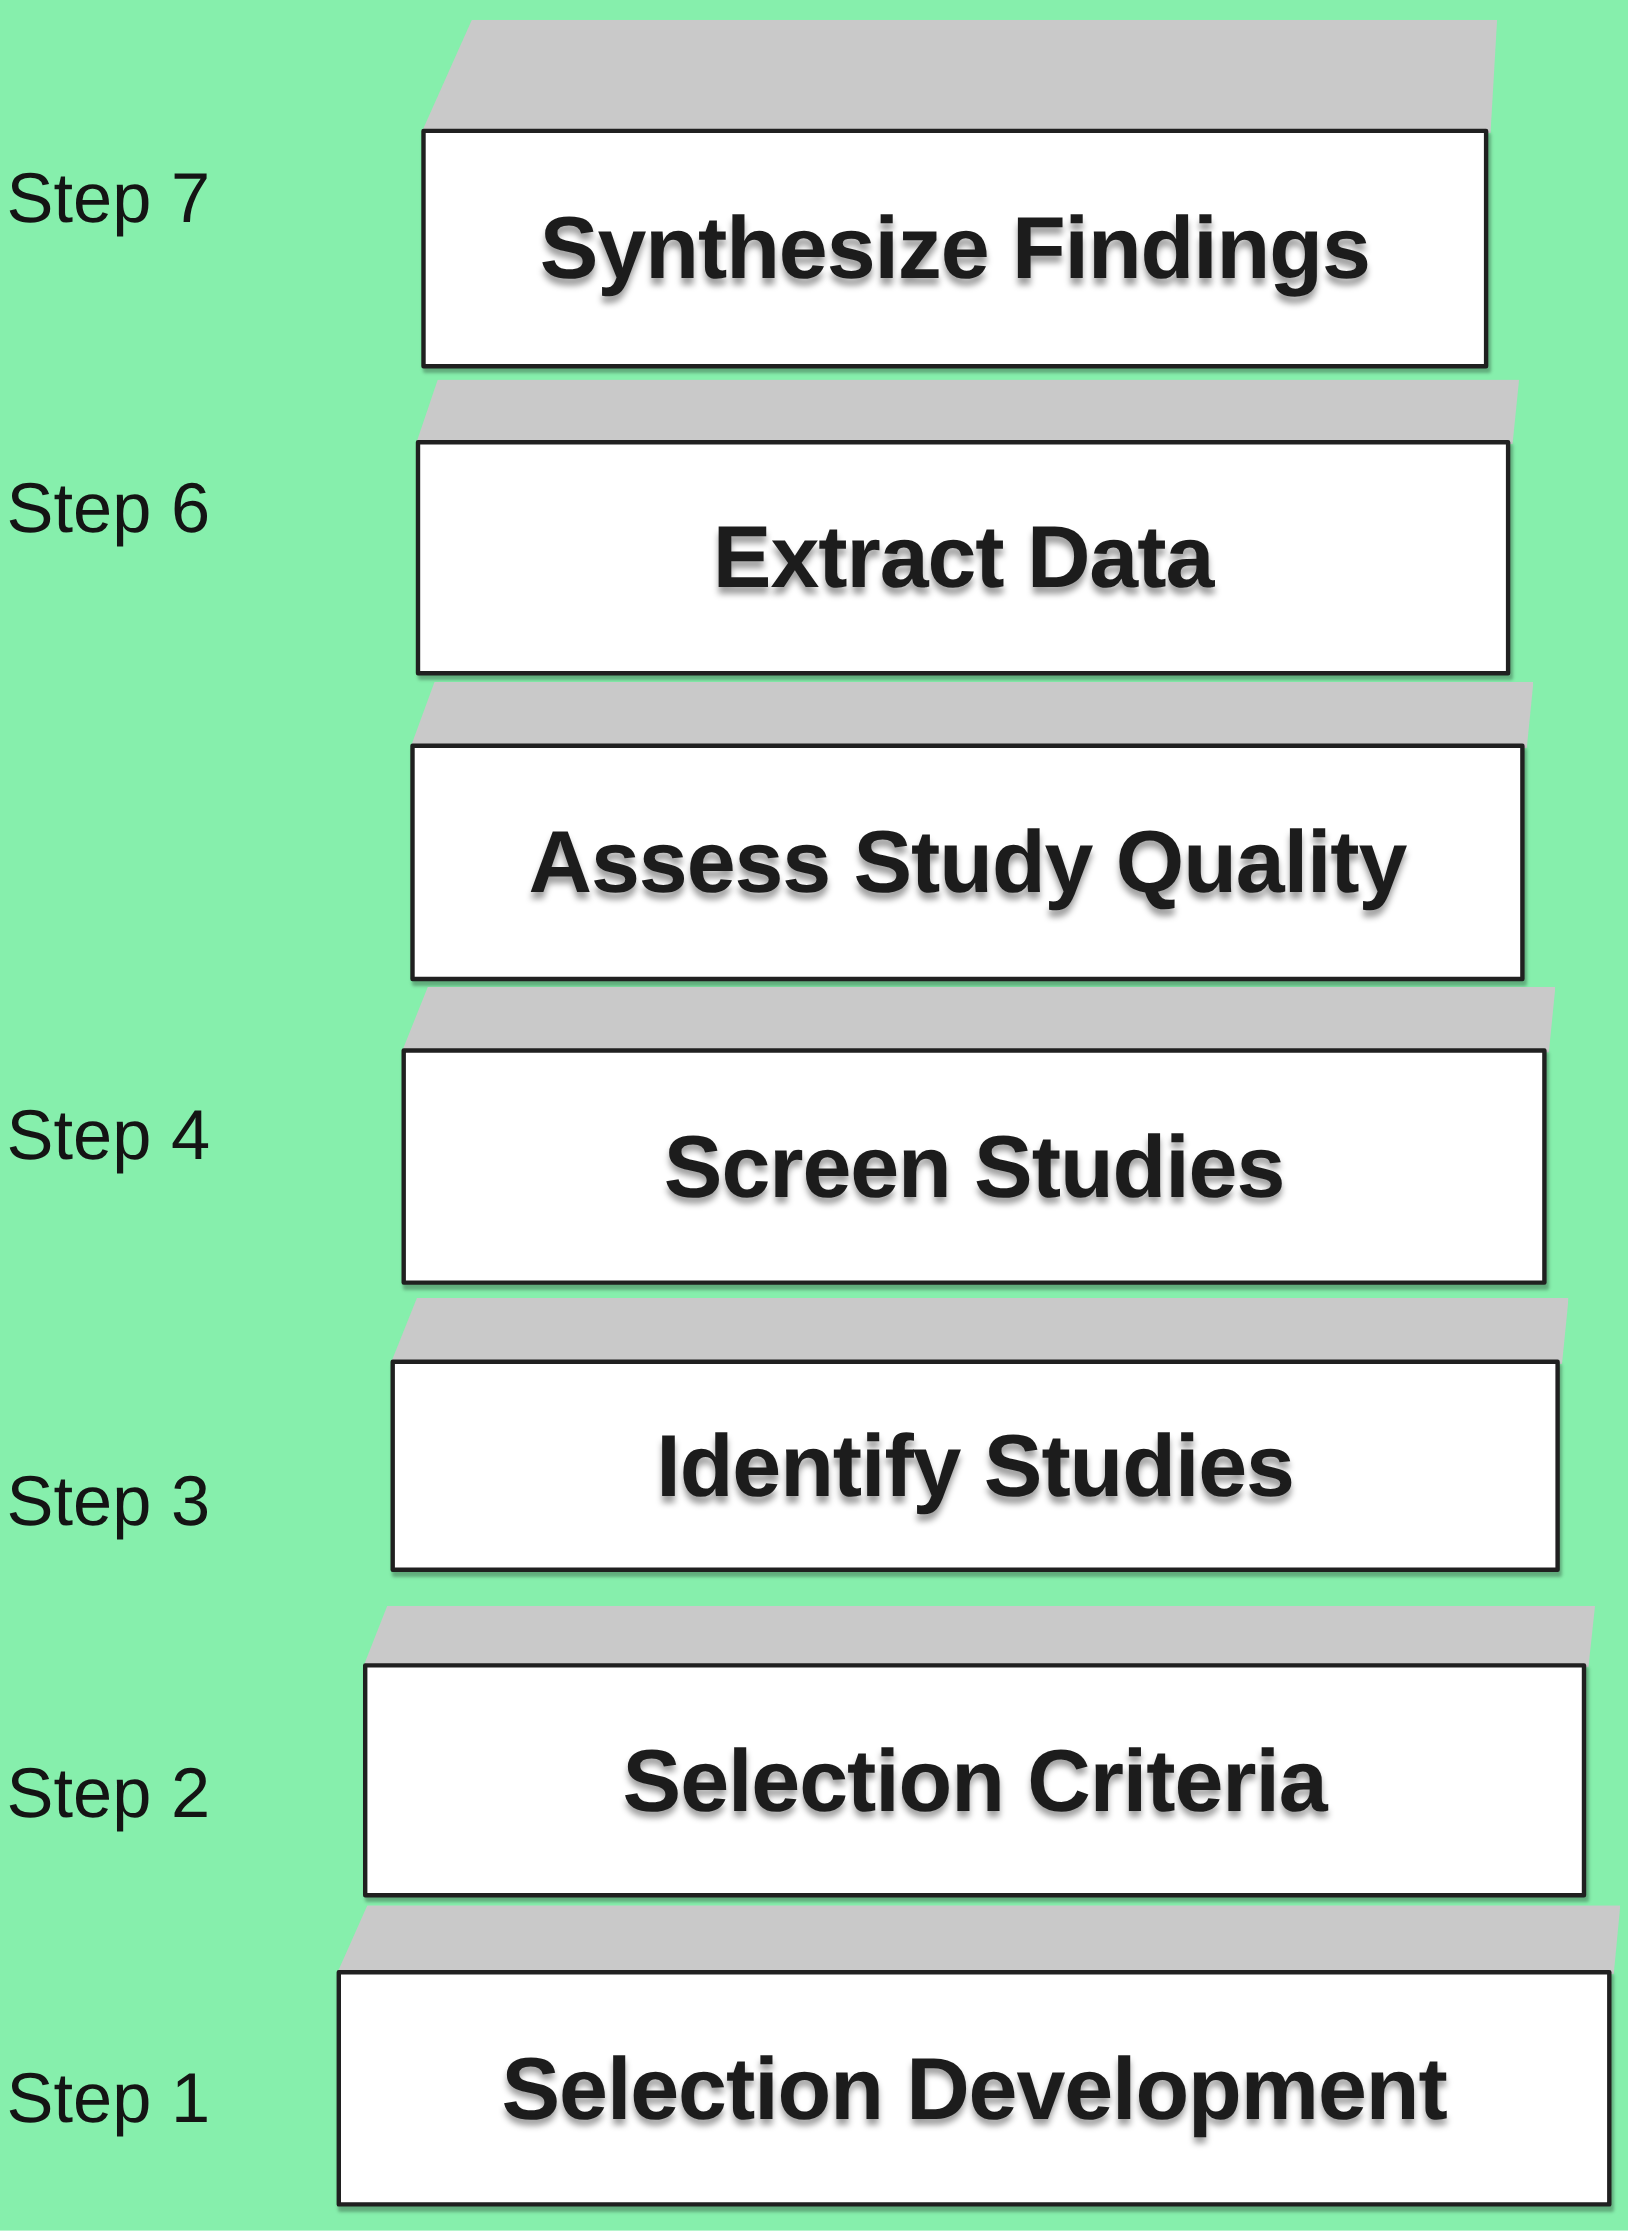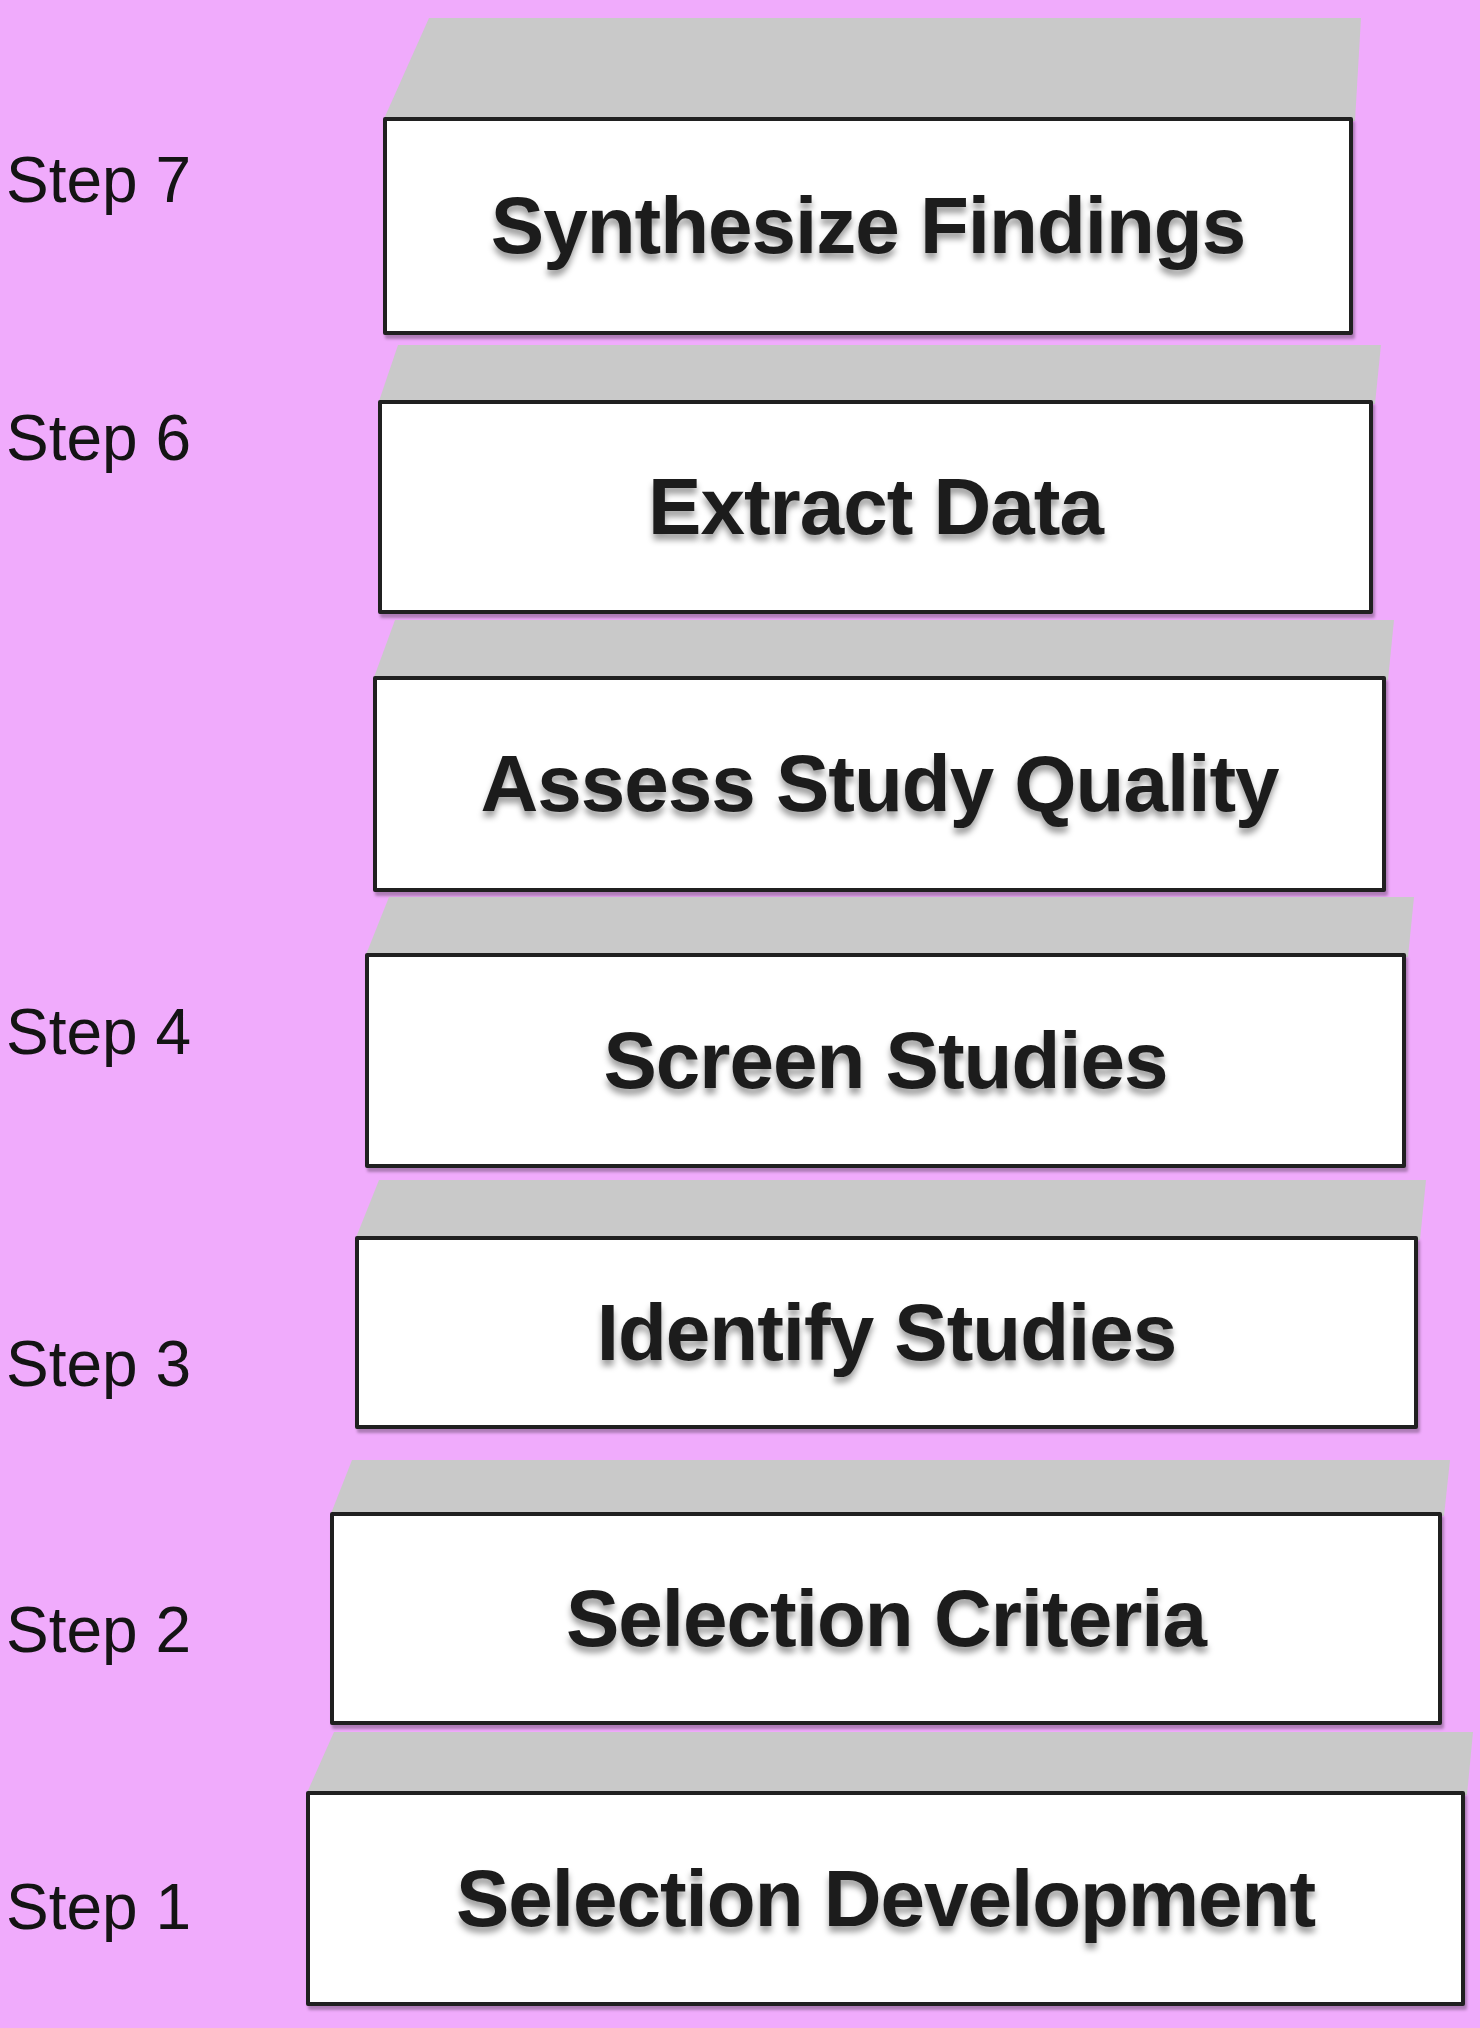--- a/index.html
+++ b/index.html
@@ -7,7 +7,7 @@
     position:relative;
     width:1480px;
     height:2028px;
-    background:#f0abfc;
+    background:#86efac;
     overflow:hidden;
     font-family:"Liberation Sans", sans-serif;
   }

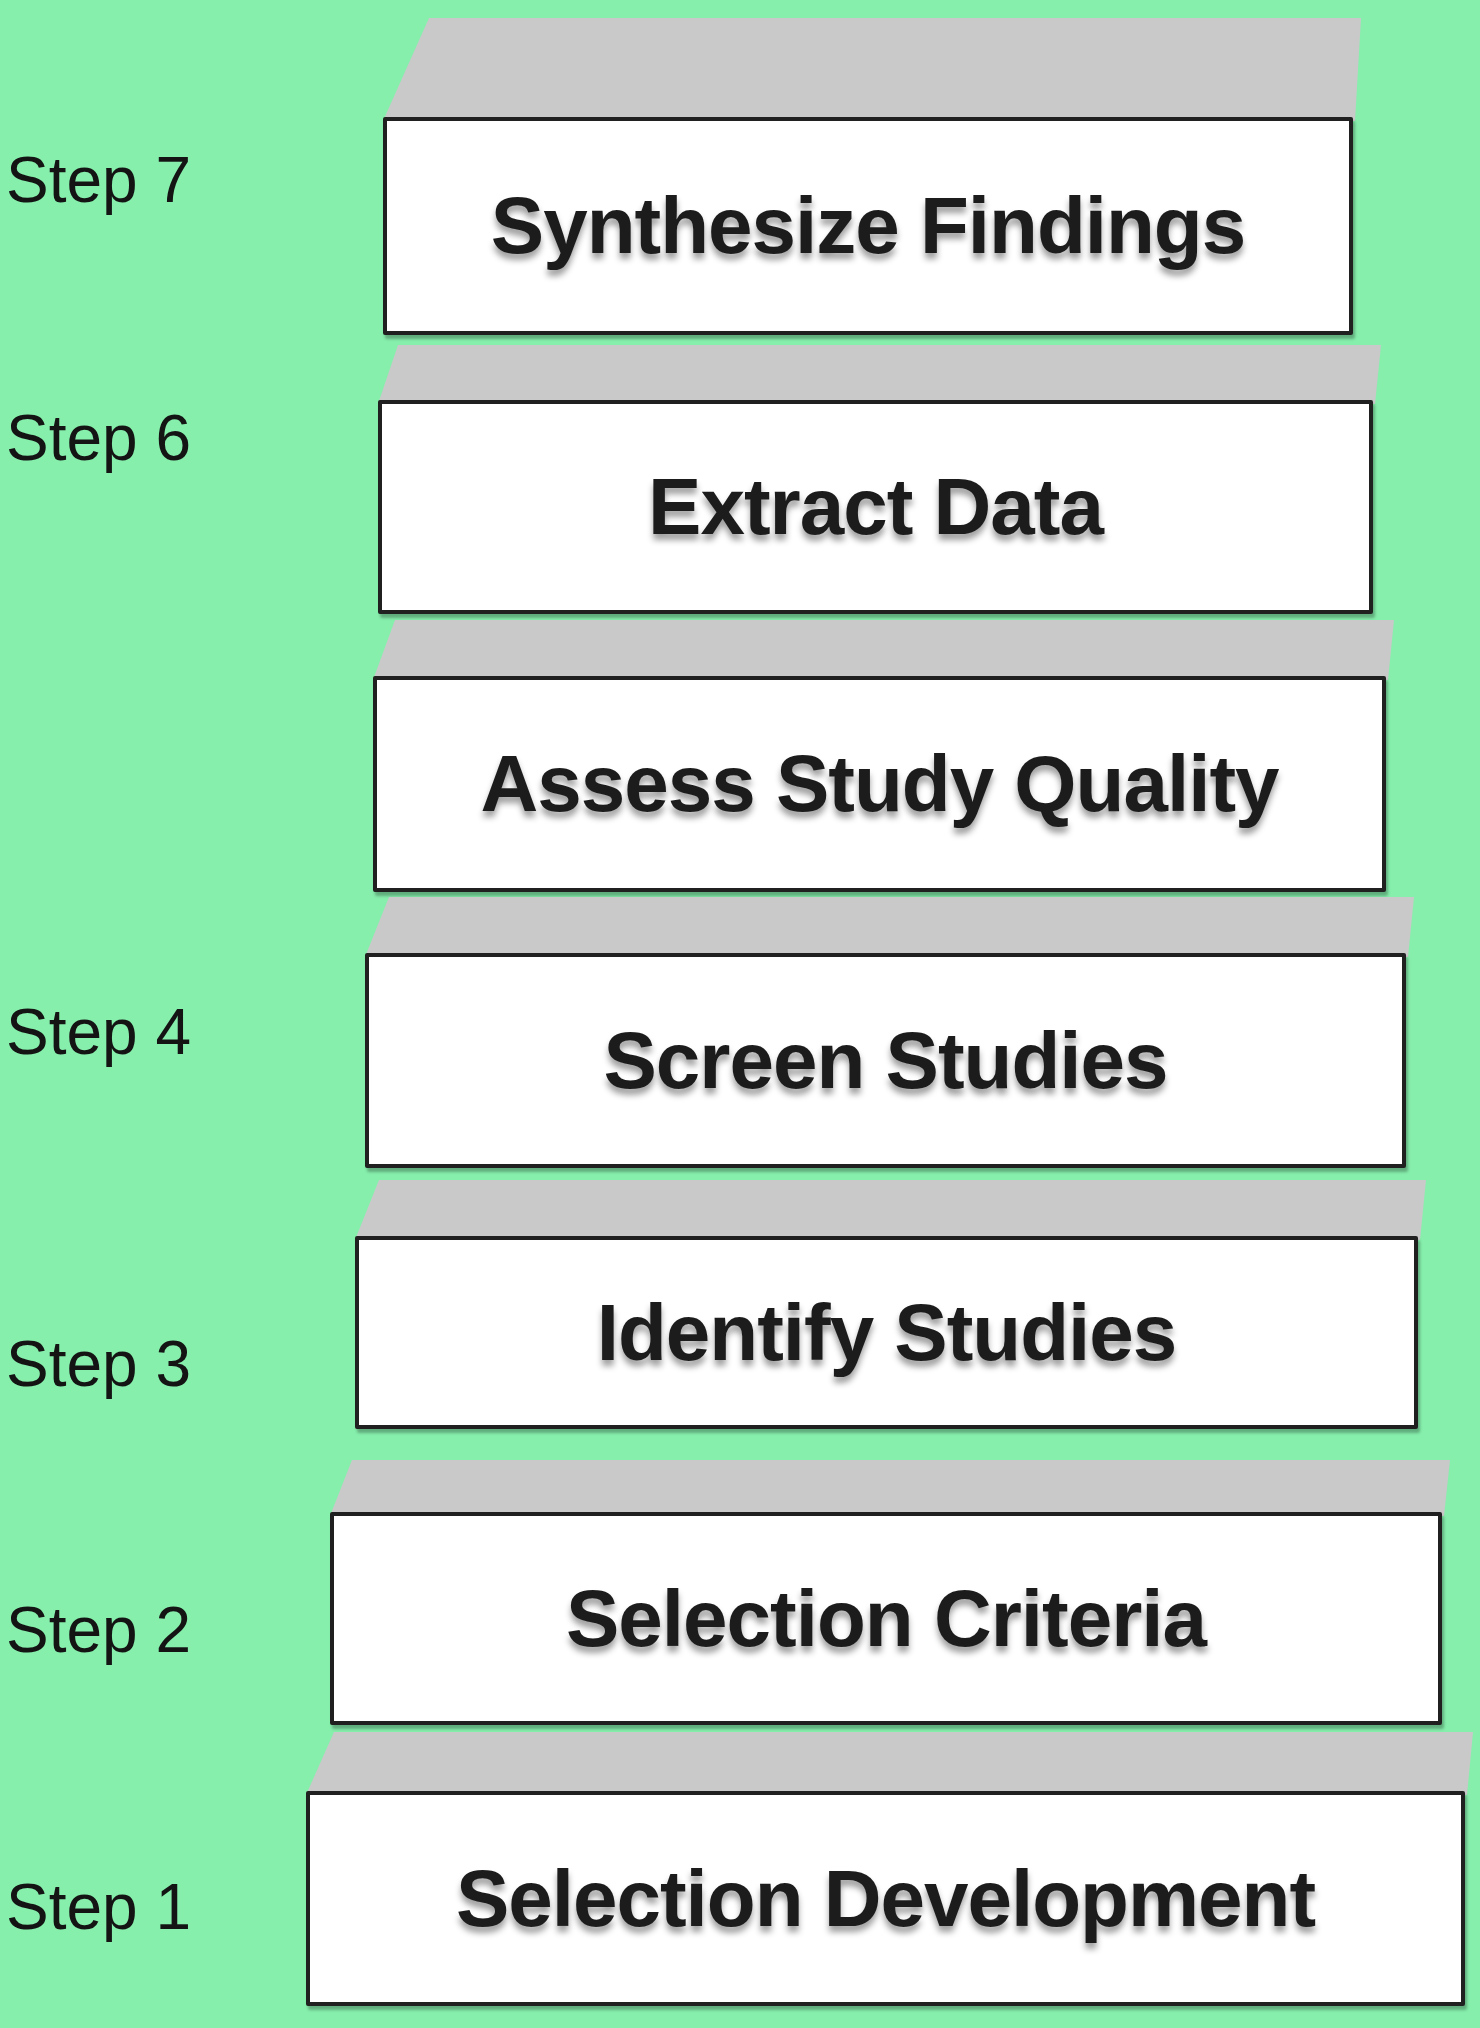--- a/index.html
+++ b/index.html
@@ -58,7 +58,7 @@
     <div class="step-box" style="left: 378px; top: 400px; width: 995px; height: 214px; border-color: rgb(32, 32, 32); background: rgb(255, 255, 255); justify-content: center;">
       <span class="box-label" style="color: rgb(28, 28, 28);">Extract Data</span>
     </div>
-    <div class="step-label" style="top: 406px; color: rgb(20, 20, 20);">Step 6</div>
+    <div class="step-label" style="top: 430px; color: rgb(20, 20, 20);">Step 6</div>
     <div class="top-face" style="left: 373px; top: 620px; width: 1021px; height: 60px; background: rgb(201, 201, 201); clip-path: polygon(0px 100%, 22px 0px, 100% 0px, calc(100% - 6px) 100%);"></div>
     <div class="step-box" style="left: 373px; top: 676px; width: 1013px; height: 216px; border-color: rgb(32, 32, 32); background: rgb(255, 255, 255);">
       <span class="box-label" style="color: rgb(28, 28, 28);">Assess Study Quality</span>

